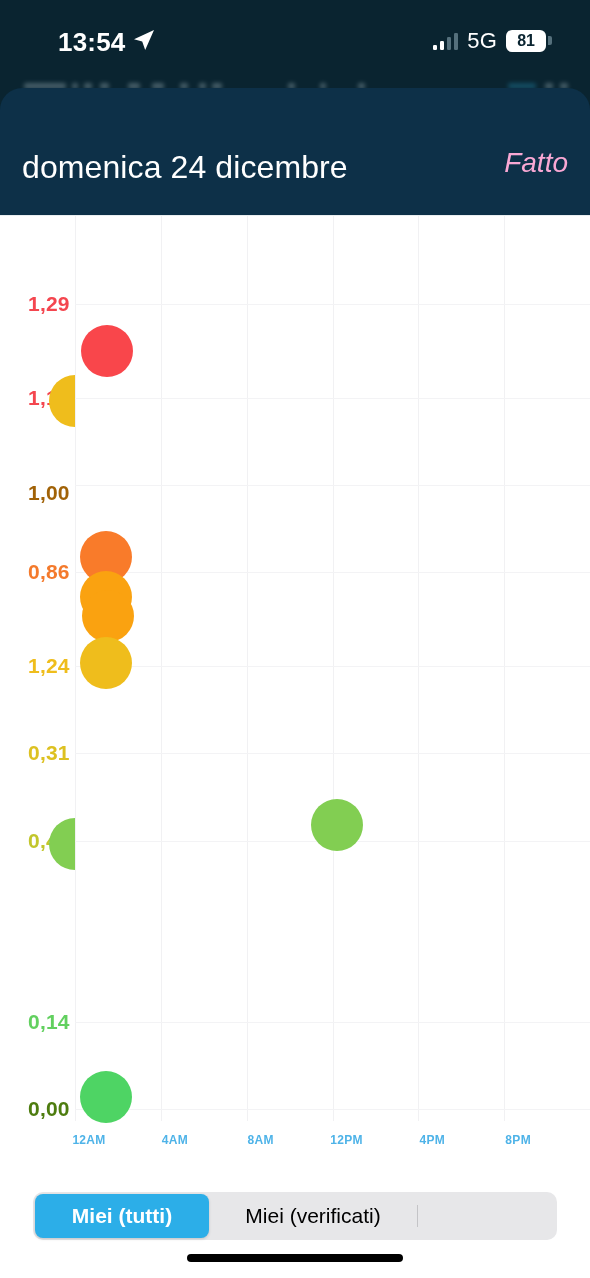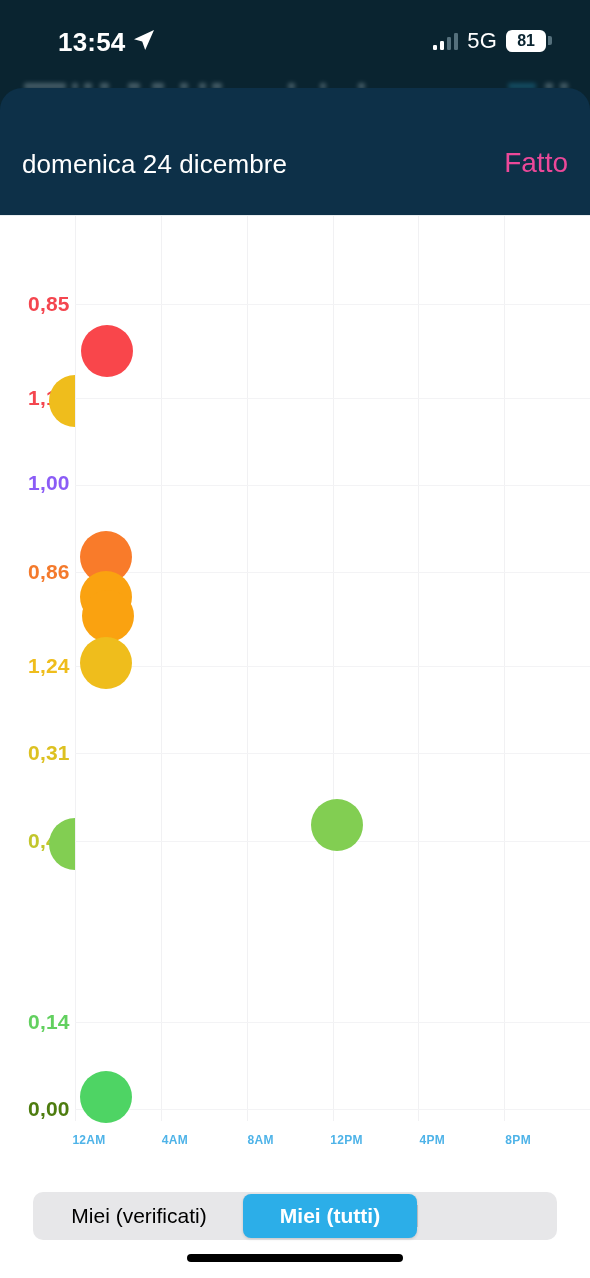--- a/index.html
+++ b/index.html
@@ -119,7 +119,7 @@
     position: absolute;
     left: 22px; top: 61px;
     color: #ffffff;
-    font-size: 26px;
+    font-size: 32px;
     font-weight: 400;
     letter-spacing: 0.1px;
   }

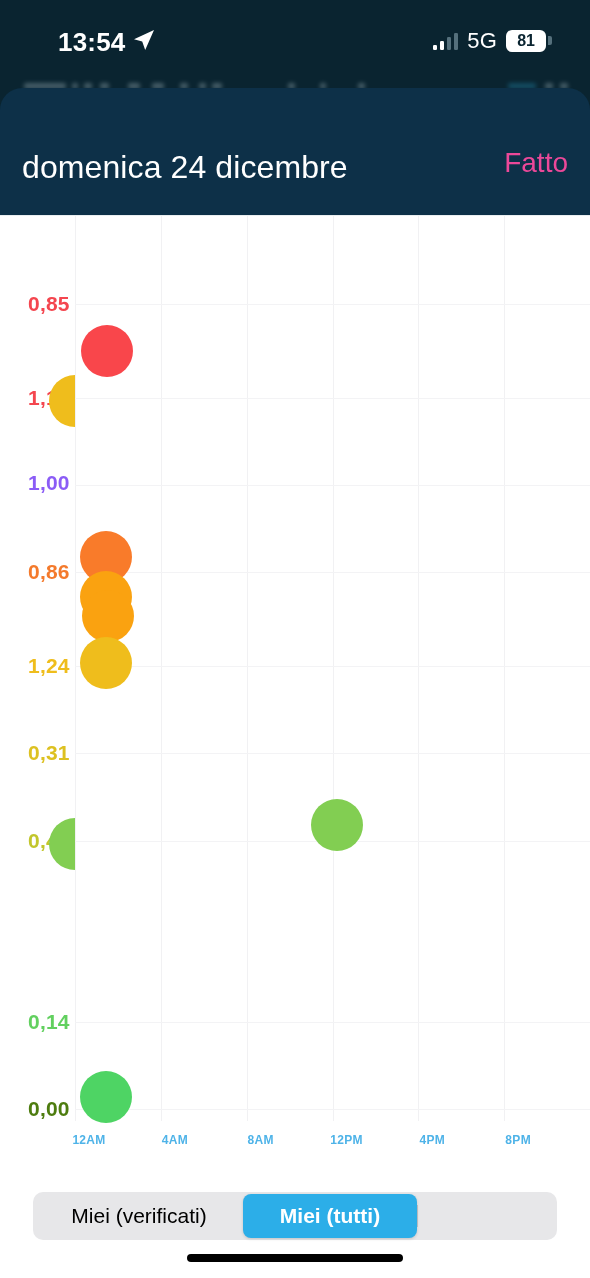--- a/index.html
+++ b/index.html
@@ -126,7 +126,7 @@
   .sheet-done {
     position: absolute;
     right: 22px; top: 59px;
-    color: #ec4899;
+    color: #f9a8d4;
     font-size: 28px;
     font-weight: 400;
     background: none;
@@ -134,6 +134,7 @@
     padding: 0;
     cursor: pointer;
     font-family: "Liberation Sans", sans-serif;
+    font-style: italic;
   }
 
   

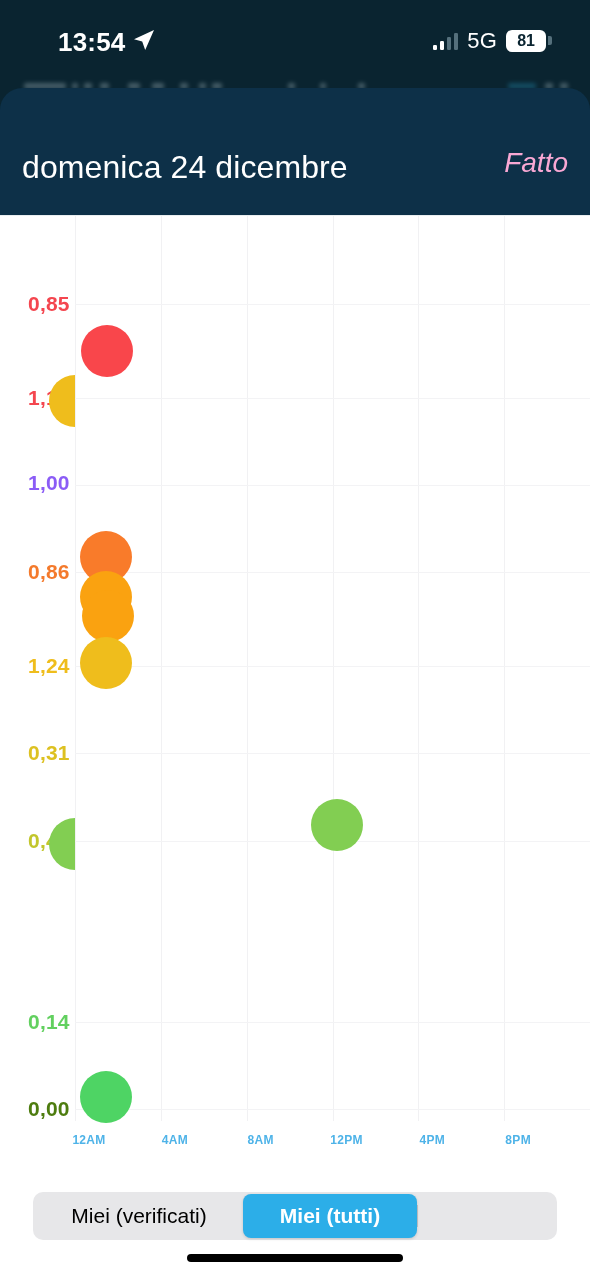--- a/index.html
+++ b/index.html
@@ -327,7 +327,7 @@
         <div class="gridline-v" style="left: 418px;"></div>
         <div class="gridline-v" style="left: 504px;"></div>
         <div class="gridline-h" style="top: 88px;"></div>
-        <div class="ytick" style="top: 88.1522px; color: rgb(244, 70, 79);">0,85</div>
+        <div class="ytick" style="top: 88.1522px; color: rgb(244, 70, 79);">1,29</div>
         <div class="gridline-h" style="top: 182px;"></div>
         <div class="ytick" style="top: 181.739px; color: rgb(244, 70, 79);">1,14</div>
         <div class="gridline-h" style="top: 269px;"></div>

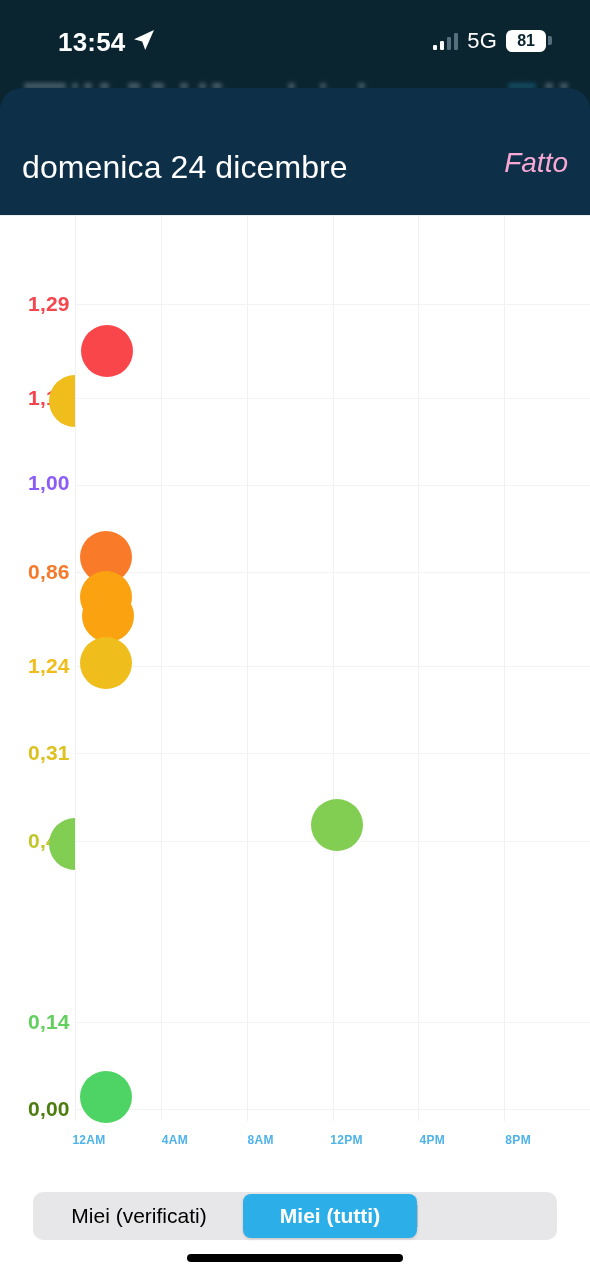--- a/index.html
+++ b/index.html
@@ -331,7 +331,7 @@
         <div class="gridline-h" style="top: 182px;"></div>
         <div class="ytick" style="top: 181.739px; color: rgb(244, 70, 79);">1,14</div>
         <div class="gridline-h" style="top: 269px;"></div>
-        <div class="ytick" style="top: 267px; color: #8b5cf6;">1,00</div>
+        <div class="ytick" style="top: 277px; color: #a16207;">1,00</div>
         <div class="gridline-h" style="top: 356px;"></div>
         <div class="ytick" style="top: 356.435px; color: rgb(244, 122, 44);">0,86</div>
         <div class="gridline-h" style="top: 450px;"></div>

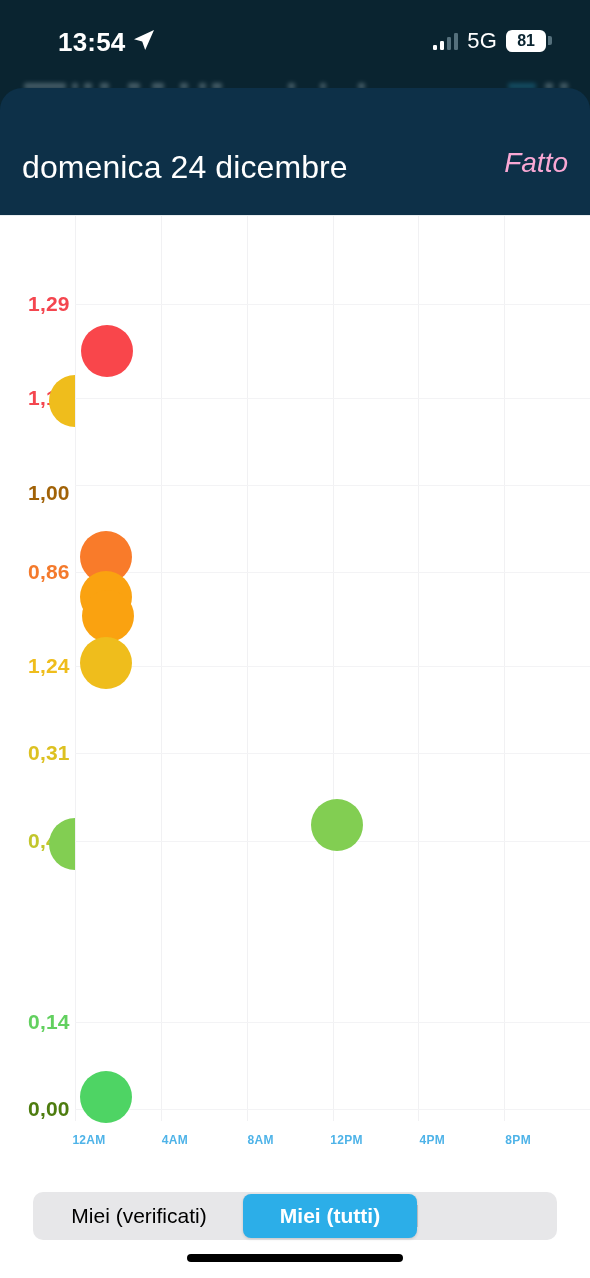--- a/index.html
+++ b/index.html
@@ -368,8 +368,8 @@
 
   <div class="segwrap">
     <div class="segmented">
+      <button class="seg w1 active">Miei (tutti)</button>
       <button class="seg w2">Miei (verificati)</button>
-      <button class="seg w1 active">Miei (tutti)</button>
       <span class="seg-div"></span>
     </div>
     <div class="home-indicator"></div>

